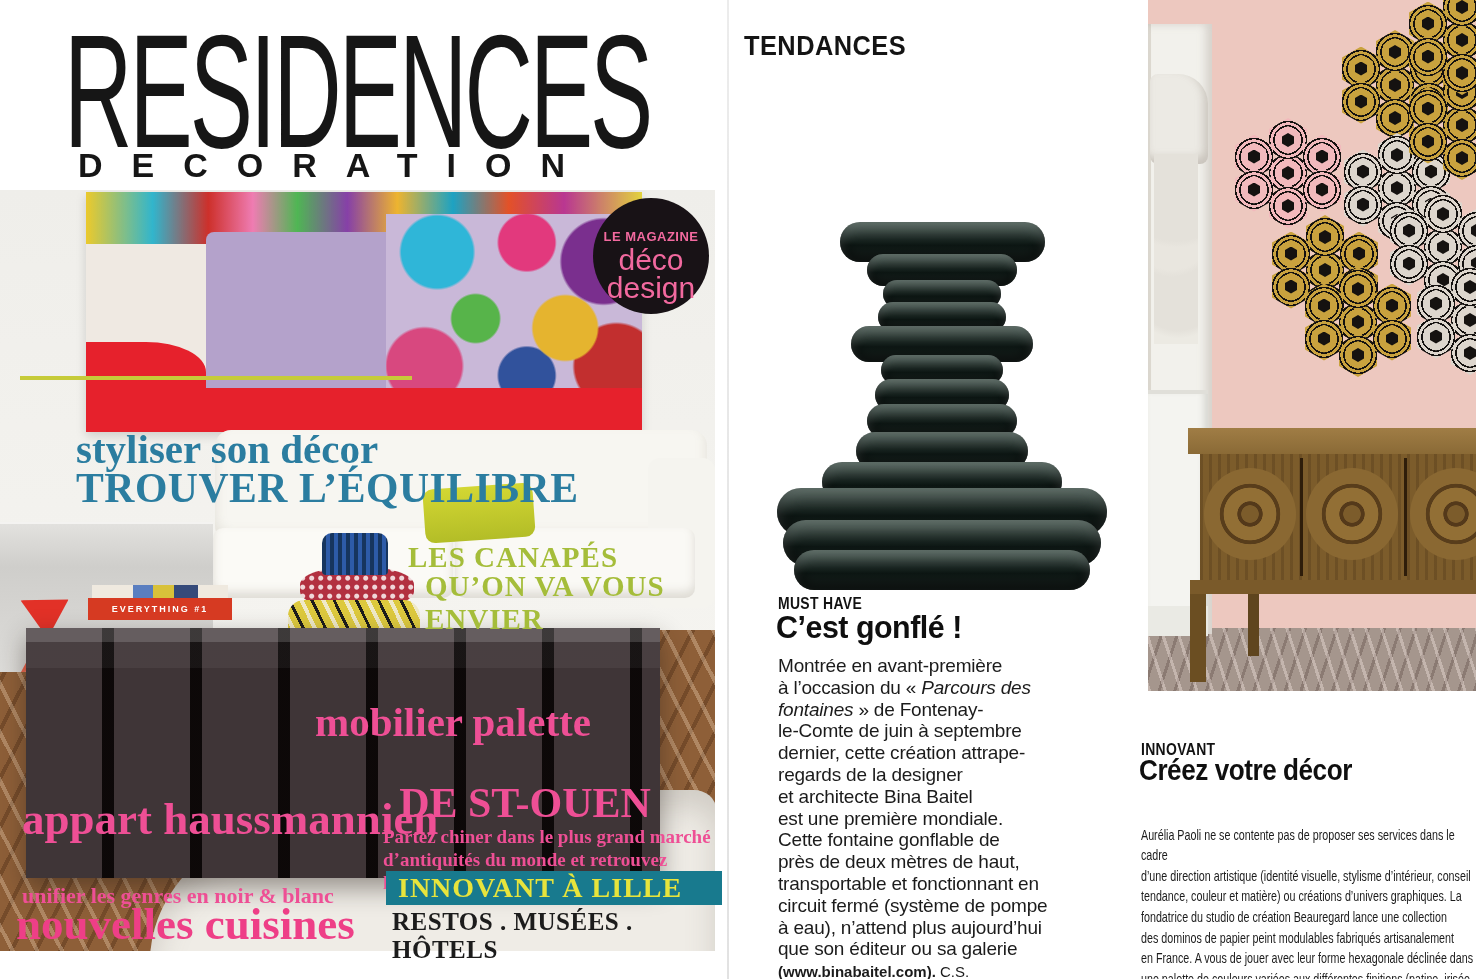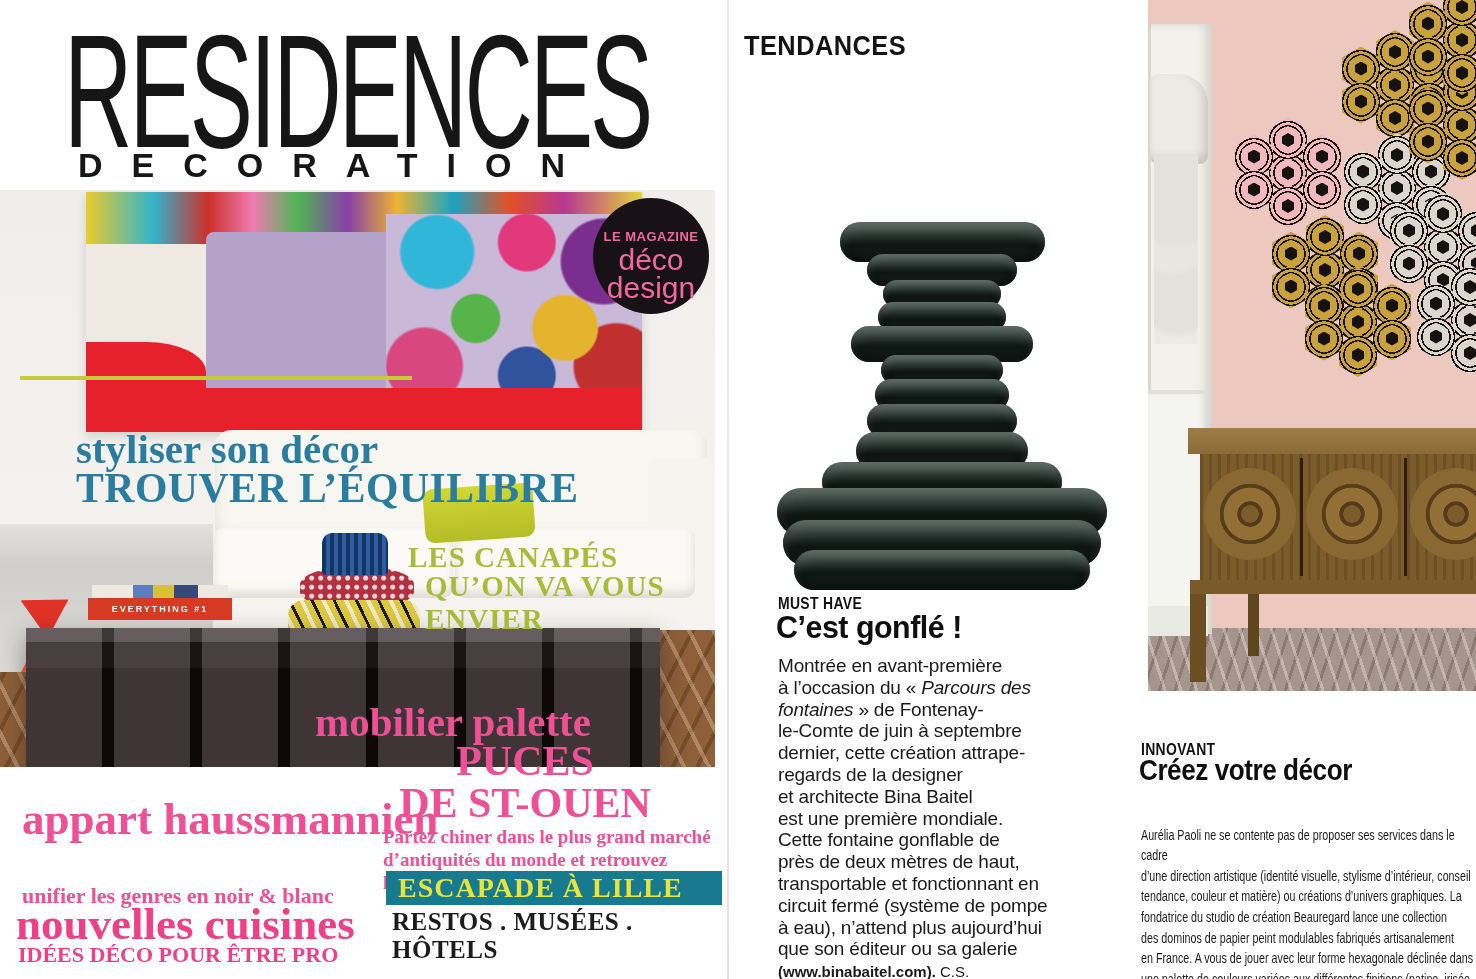--- a/index.html
+++ b/index.html
@@ -21,7 +21,7 @@
     left:78px; top:146px; font-size:34px; font-weight:700; color:#161616;
     letter-spacing:29px; font-family:"Liberation Sans",sans-serif;
   }
-  .cover-photo { left:0; top:190px; width:715px; height:577px; background:#b91c1c; overflow:hidden; }
+  .cover-photo { left:0; top:190px; width:715px; height:761px; background:#b91c1c; overflow:hidden; }
   .wall { left:0; top:0; width:715px; height:470px; background:linear-gradient(180deg,#efeeea,#f5f4f0); }
   .floor-left {
     left:0; top:440px; width:715px; height:349px;

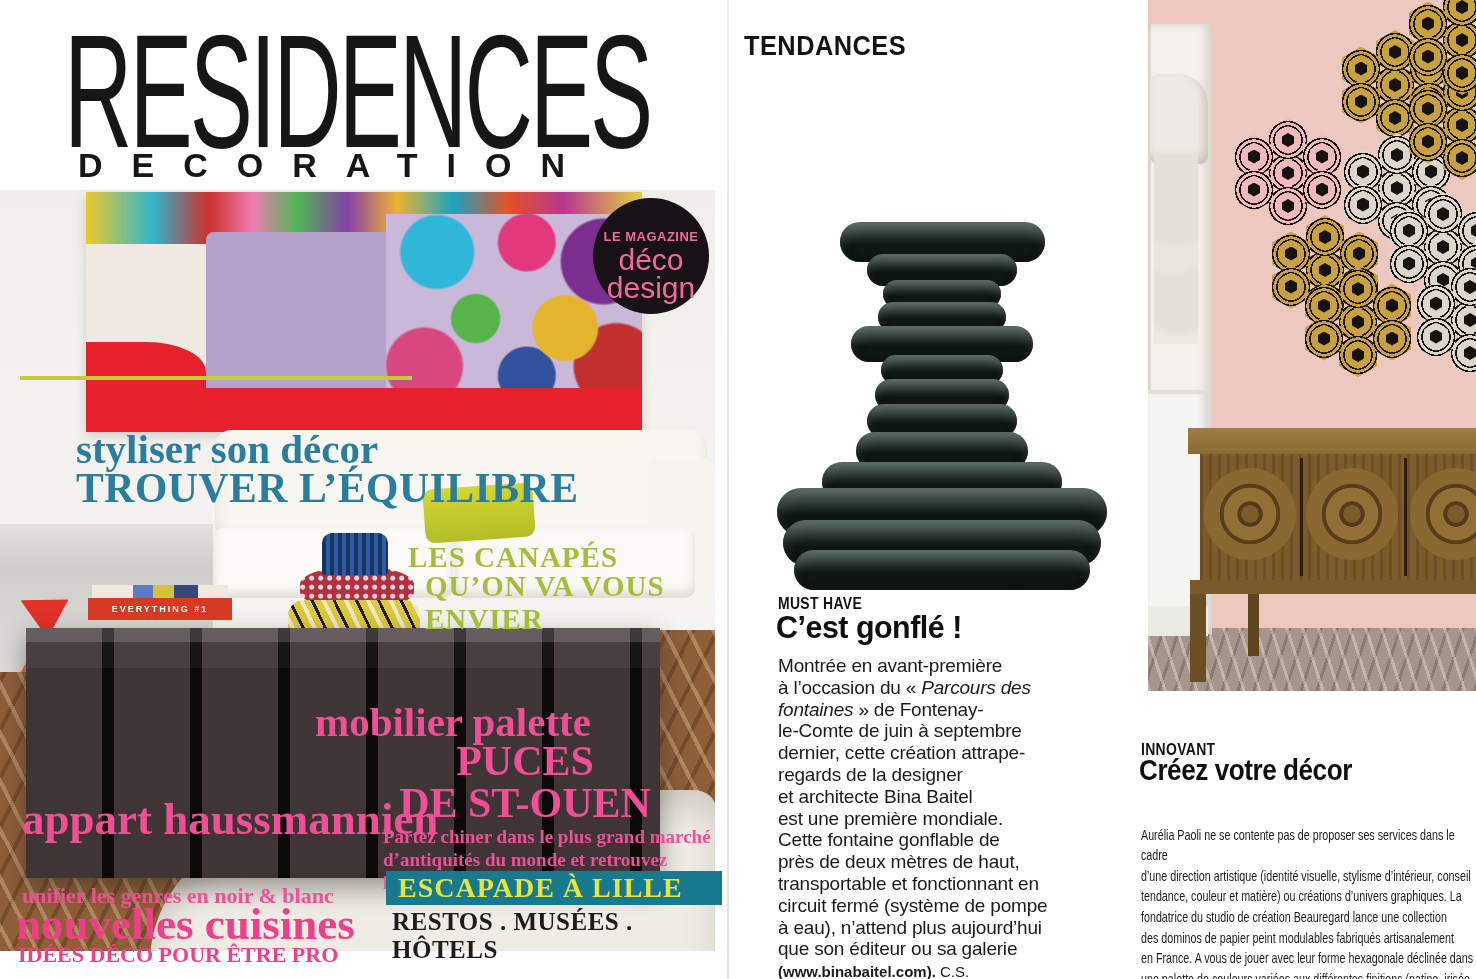--- a/index.html
+++ b/index.html
@@ -248,7 +248,6 @@
     <div class="abs serif f2-l2">QU’ON VA VOUS ENVIER</div>
 
     <div class="abs serif f3-kicker">mobilier palette</div>
-    <div class="abs serif f3-l1">PUCES</div>
     <div class="abs serif f3-l2">DE ST-OUEN</div>
     <div class="abs serif f3-sub">Partez chiner dans le plus grand marché
 d’antiquités du monde et retrouvez l’esprit low tech</div>

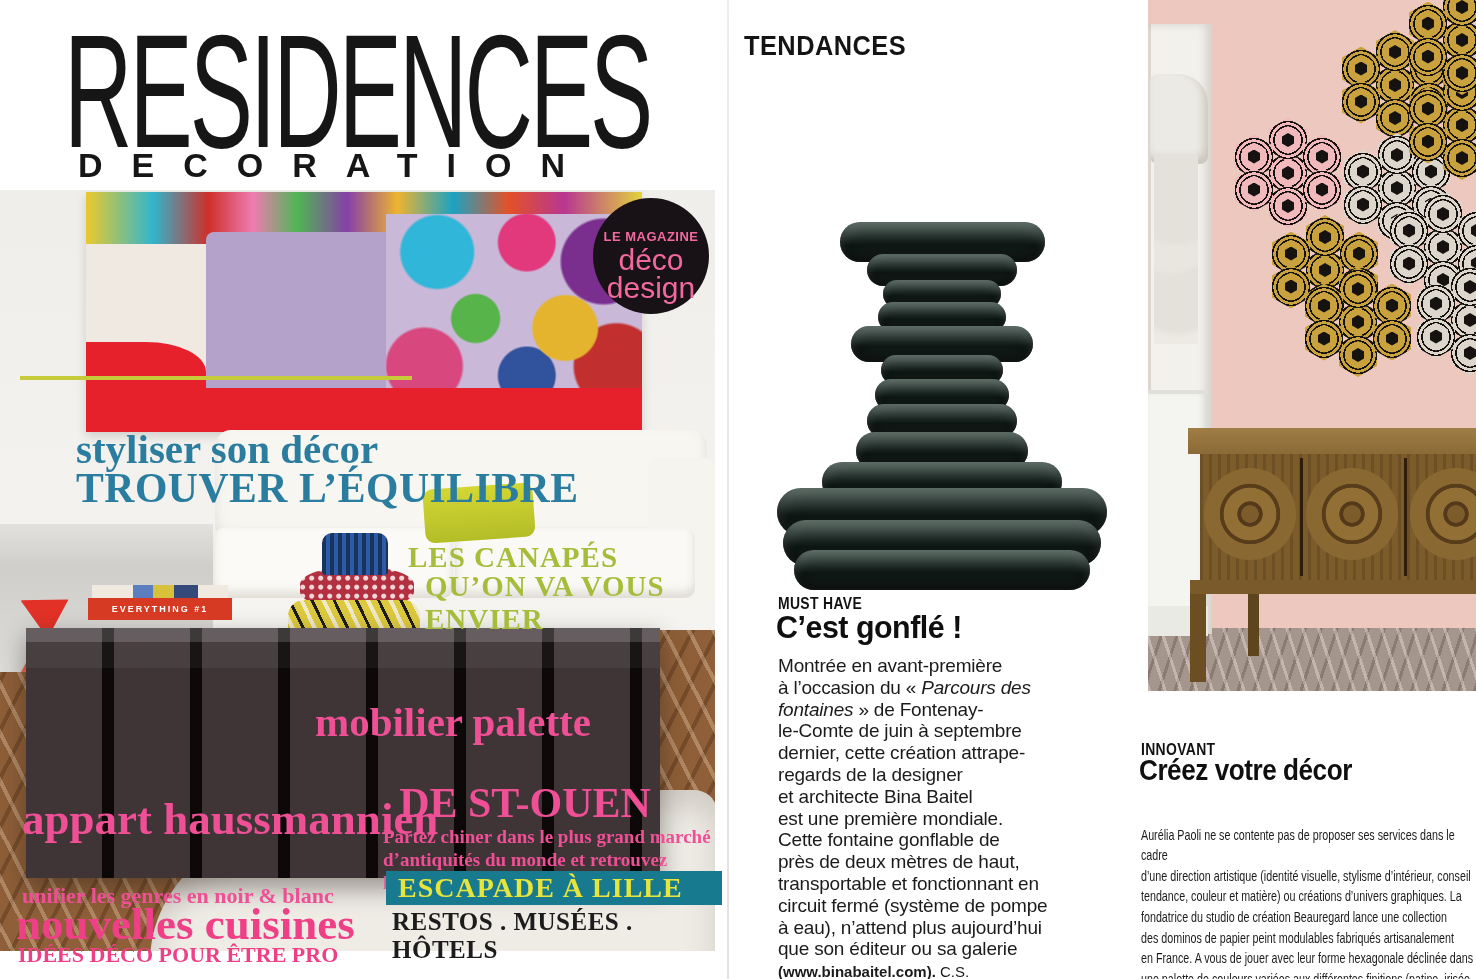--- a/index.html
+++ b/index.html
@@ -259,7 +259,7 @@
     <div class="abs serif f5-sub">IDÉES DÉCO POUR ÊTRE PRO</div>
 
     <div class="abs f6-band"></div>
-    <div class="abs serif f6-band-label">ESCAPADE À LILLE</div>
+    <div class="abs serif f6-band-label">INNOVANT À LILLE</div>
     <div class="abs serif f6-sub">RESTOS . MUSÉES . HÔTELS</div>
   </div>
 

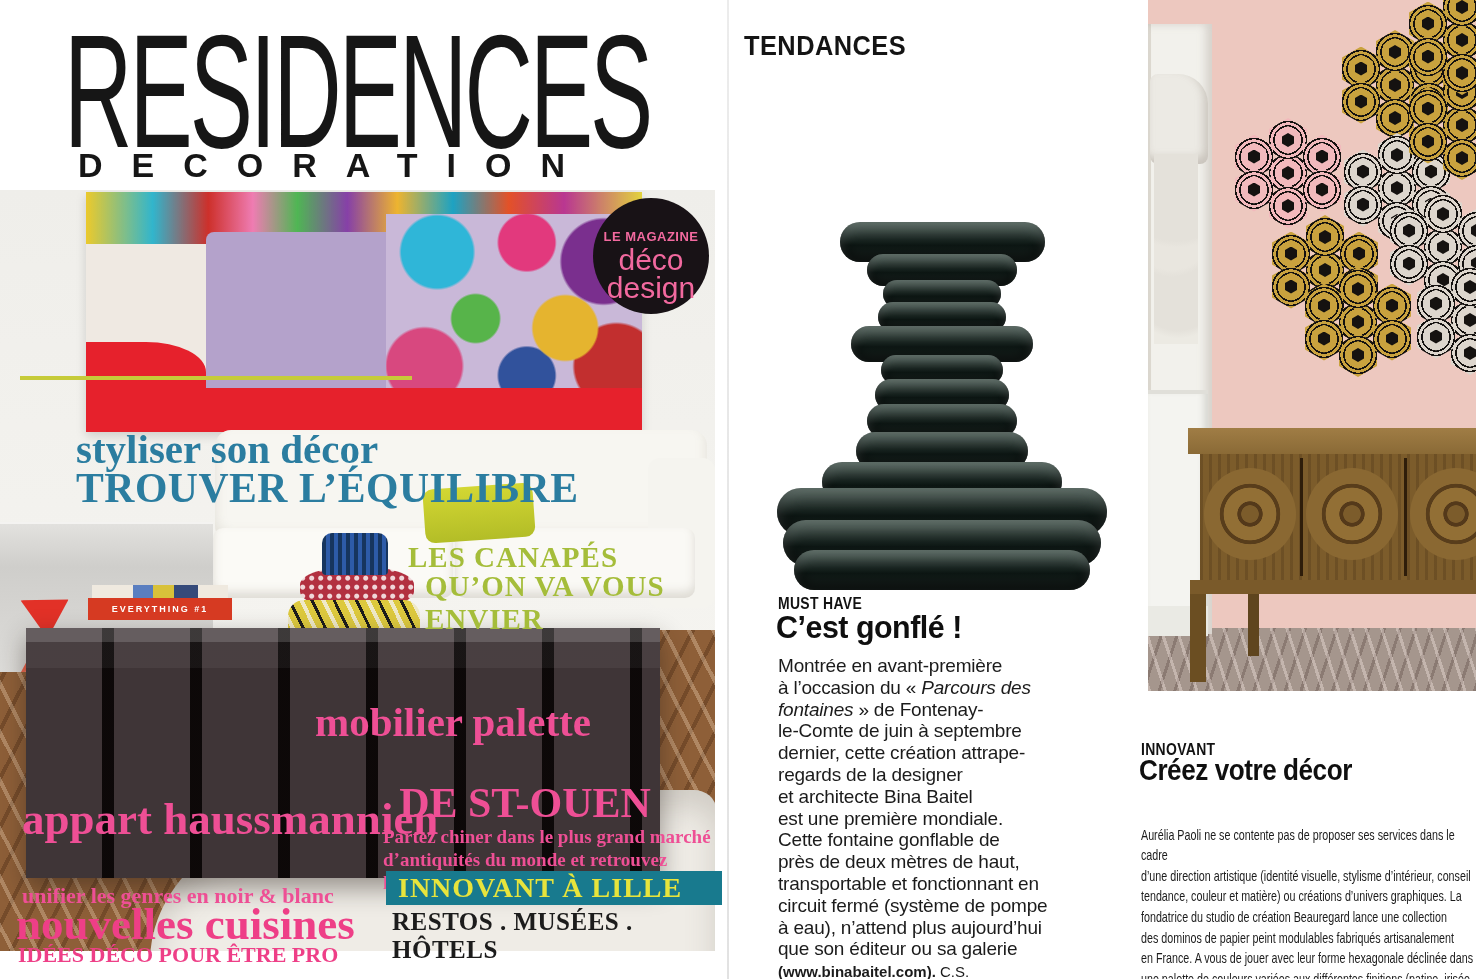--- a/index.html
+++ b/index.html
@@ -256,7 +256,6 @@
     <div class="abs serif f4-sub">unifier les genres en noir &amp; blanc</div>
 
     <div class="abs serif f5-kicker">nouvelles cuisines</div>
-    <div class="abs serif f5-sub">IDÉES DÉCO POUR ÊTRE PRO</div>
 
     <div class="abs f6-band"></div>
     <div class="abs serif f6-band-label">INNOVANT À LILLE</div>

